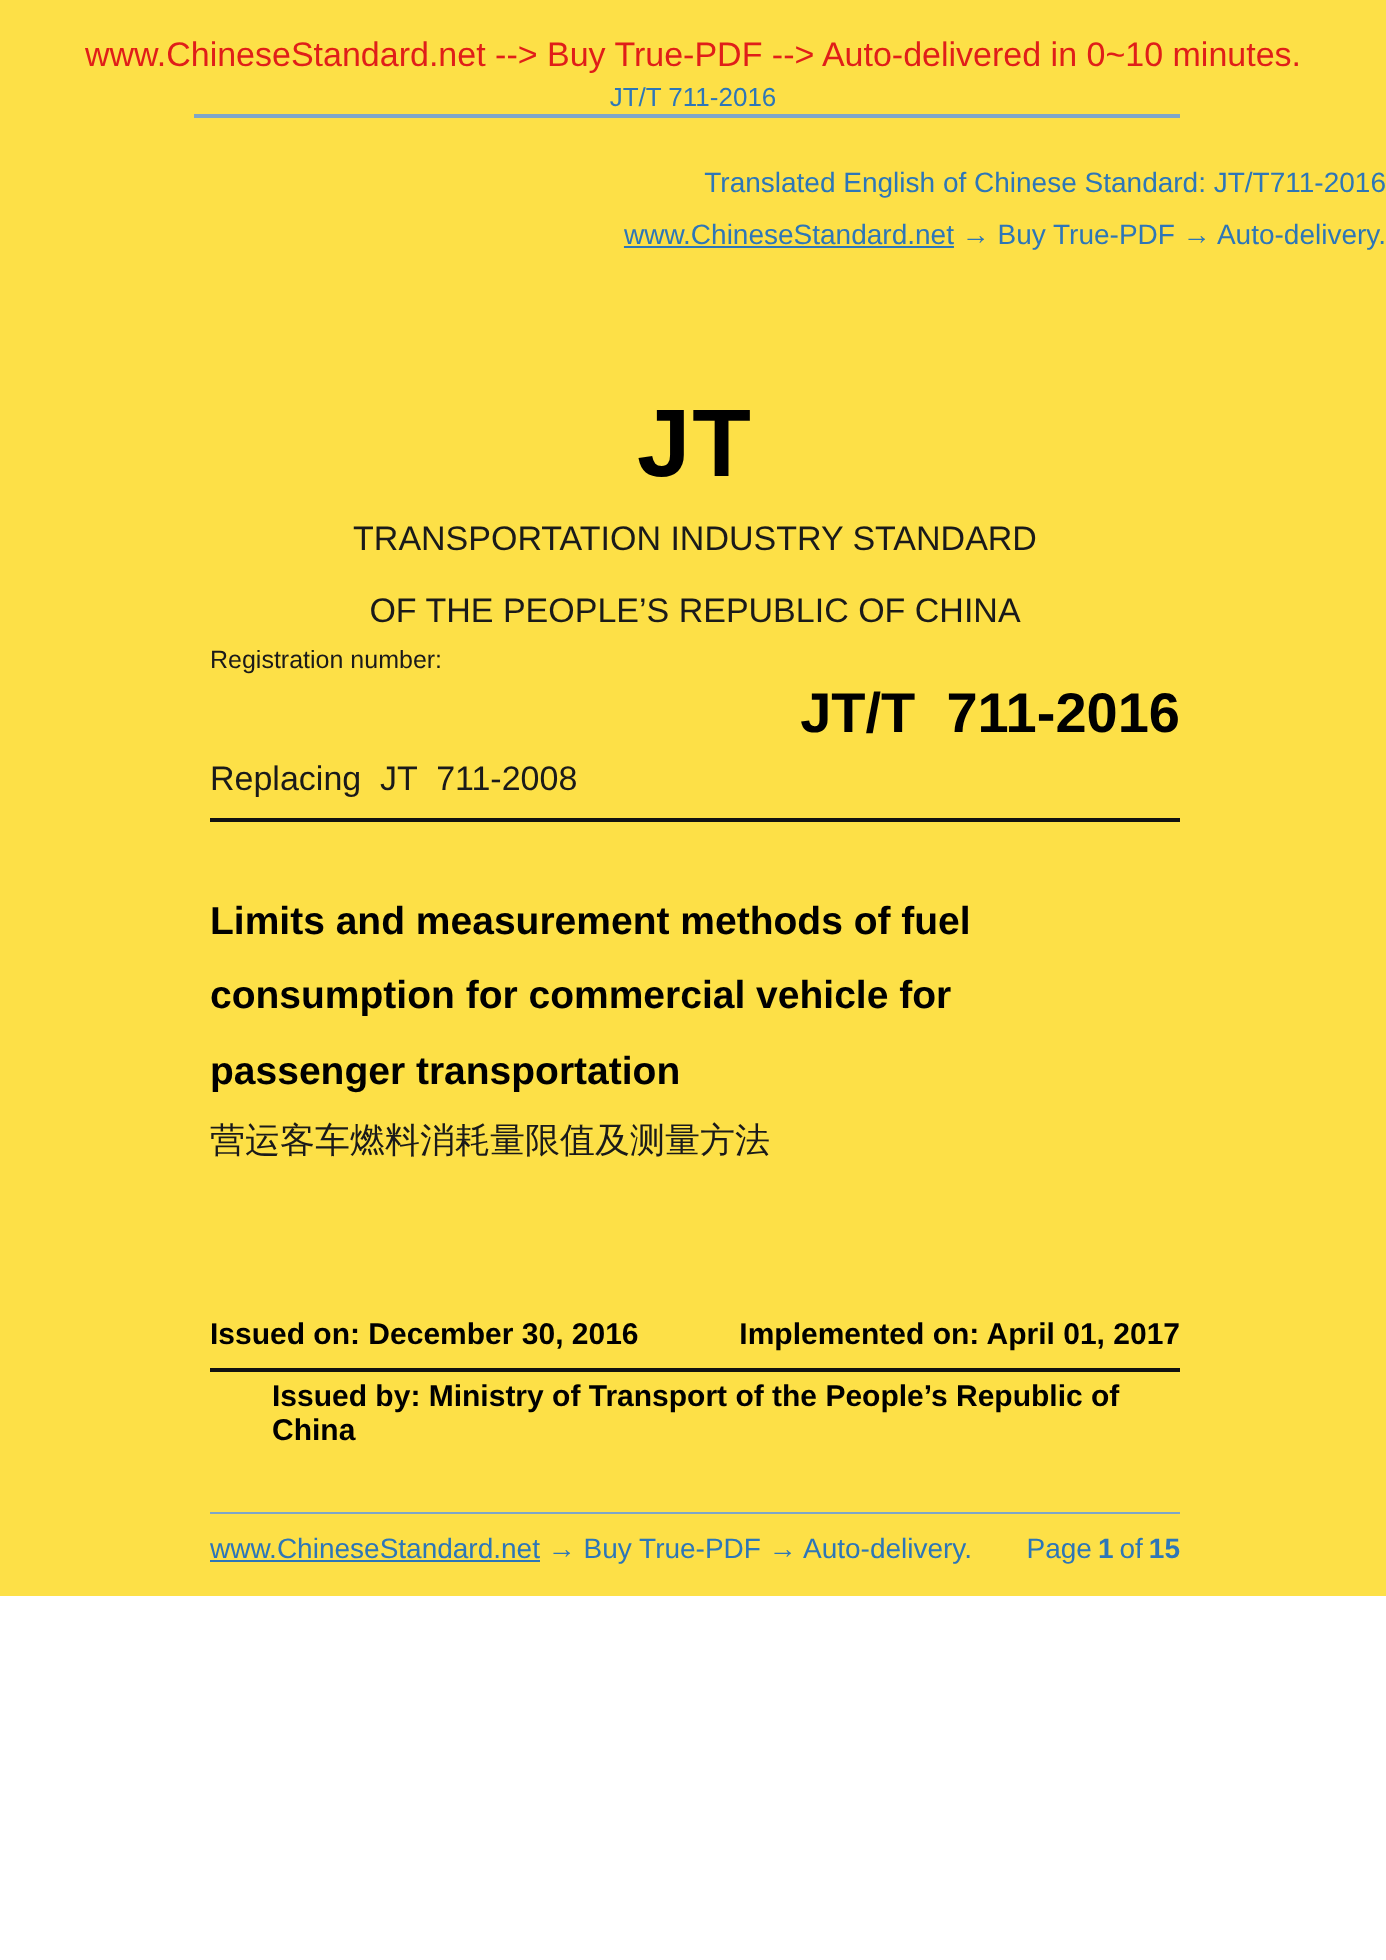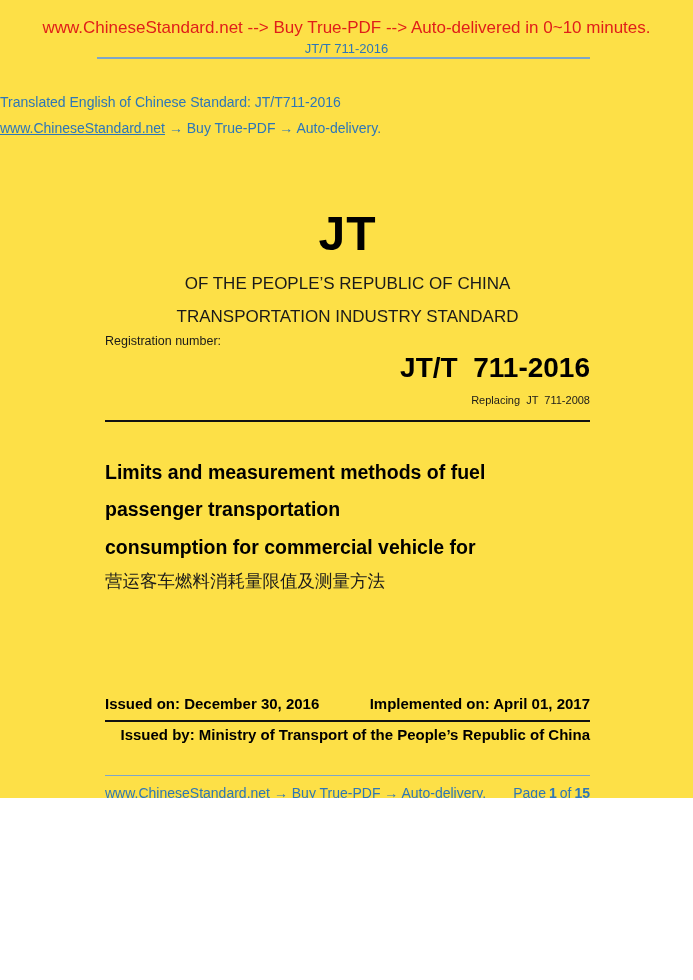--- a/index.html
+++ b/index.html
@@ -31,8 +31,8 @@
   .rule-black { border-top:2px solid #111111; }
   .header-rule { margin:1px 103px 0 97px; }
   .trans-block {
-    margin-top:31px;
-    text-align:left;
+    margin-top:20px;
+    text-align:right;
     color:#2d76b8;
     font-size:14px;
     line-height:25.5px;

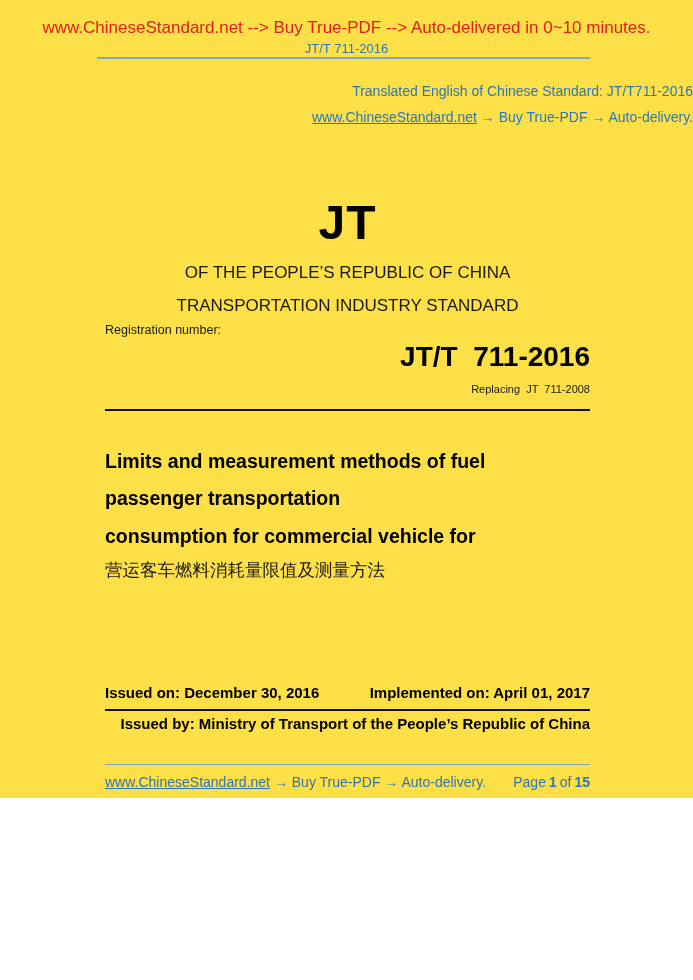--- a/index.html
+++ b/index.html
@@ -139,8 +139,8 @@
 
     <div class="jt-logo">JT</div>
 
+    <div class="org-line org1">TRANSPORTATION INDUSTRY STANDARD</div>
     <div class="org-line org2">OF THE PEOPLE’S REPUBLIC OF CHINA</div>
-    <div class="org-line org1">TRANSPORTATION INDUSTRY STANDARD</div>
 
     <div class="ics-block">
       <div>Registration number:</div>

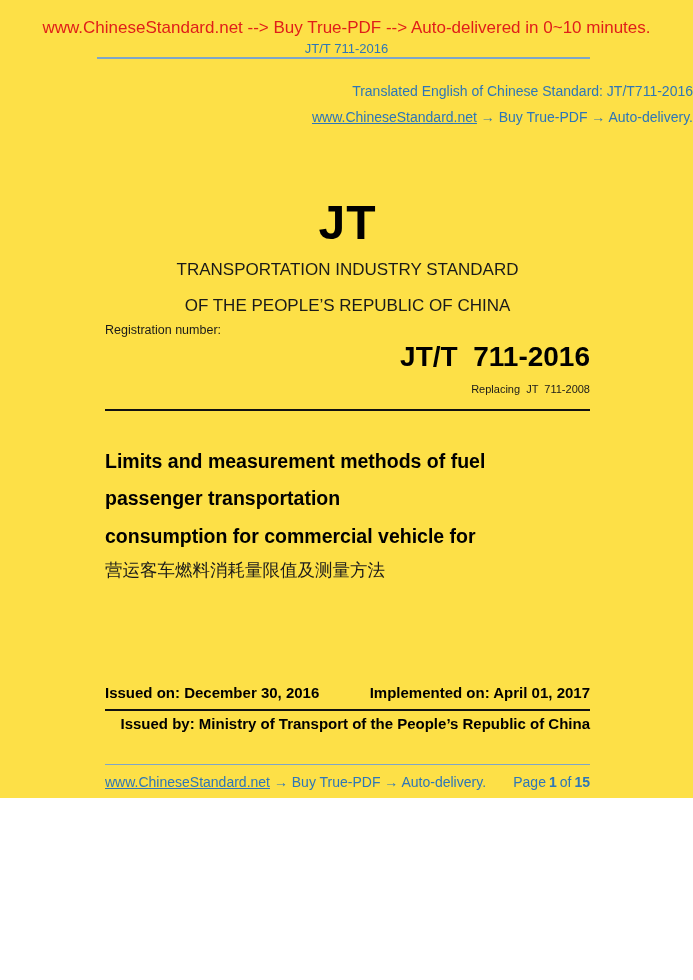--- a/index.html
+++ b/index.html
@@ -71,8 +71,7 @@
   }
   .replacing {
     margin-top:11px;
-    text-align:right;
-    font-size:11px;
+    font-size:17px;
     line-height:15px;
     white-space:pre;
   }

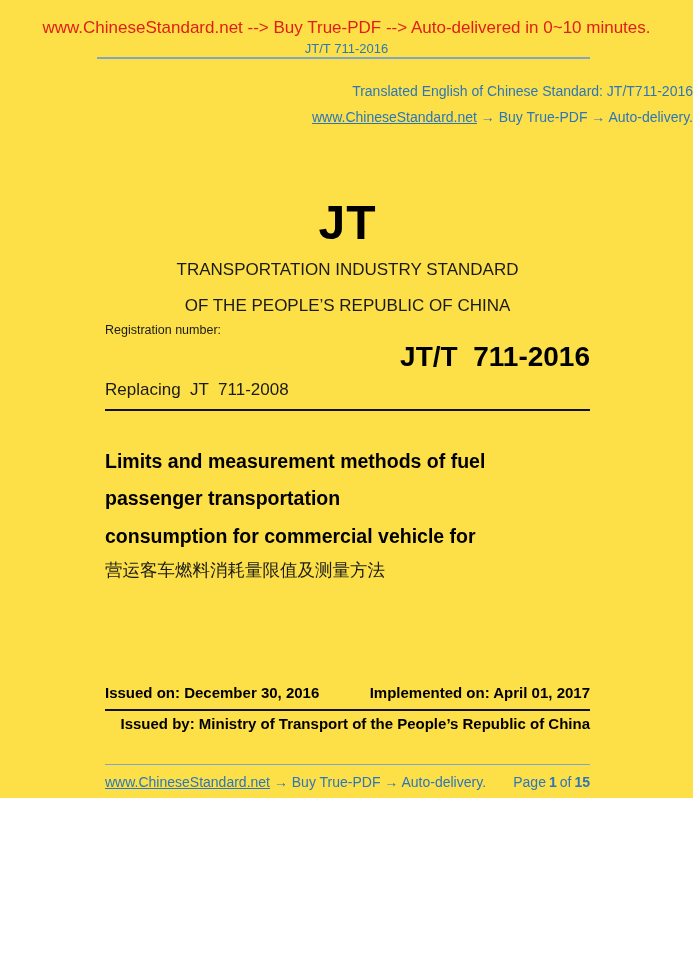--- a/index.html
+++ b/index.html
@@ -152,8 +152,8 @@
 
     <div class="title-block">
       <div class="title-line">Limits and measurement methods of fuel</div>
+      <div class="title-line">consumption for commercial vehicle for</div>
       <div class="title-line">passenger transportation</div>
-      <div class="title-line">consumption for commercial vehicle for</div>
       <div class="title-cn">营运客车燃料消耗量限值及测量方法</div>
     </div>
 

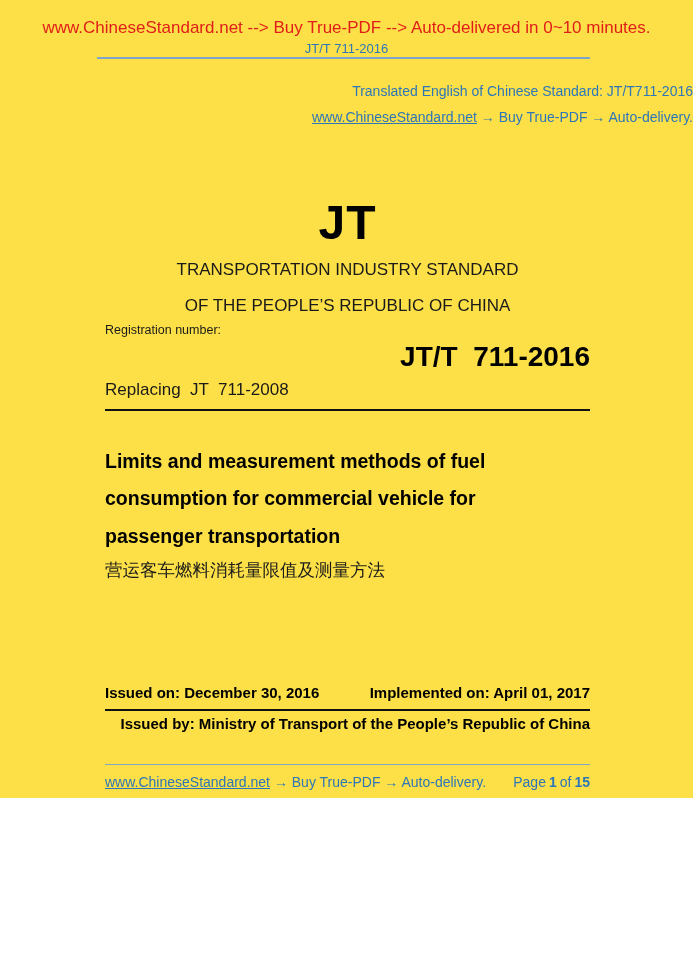--- a/index.html
+++ b/index.html
@@ -91,7 +91,7 @@
     color:#1a1a1a;
   }
   .issued-row {
-    margin-top:100px;
+    margin-top:75px;
     display:flex;
     justify-content:space-between;
     font-size:15px;

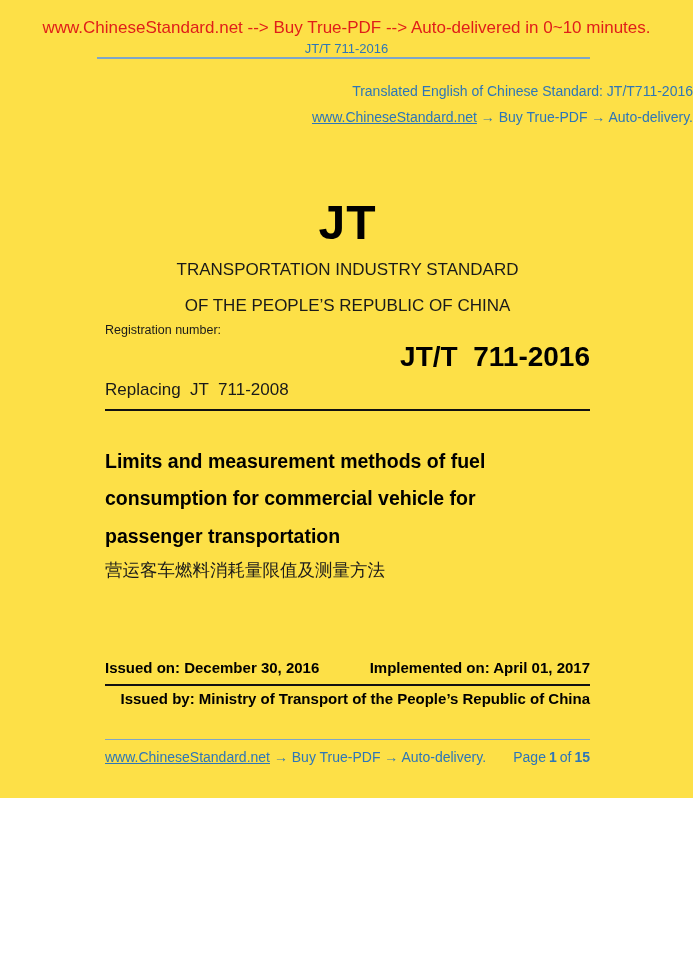--- a/index.html
+++ b/index.html
@@ -102,11 +102,12 @@
   .issuance-rule { margin-top:8px; }
   .issued-by {
     margin-top:4px;
-    text-align:right;
+    text-align:left;
     font-size:15px;
     font-weight:bold;
     line-height:17px;
     color:#000000;
+    margin-left:31px;
   }
   .footer-rule { margin-top:32px; border-top:1.5px solid #7ea6c8; }
   .footer-row {

